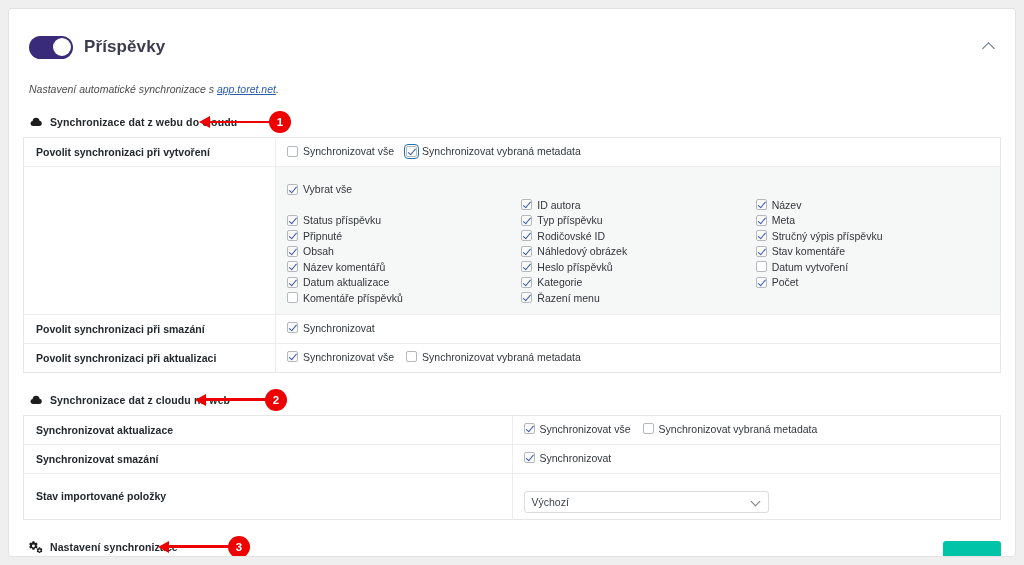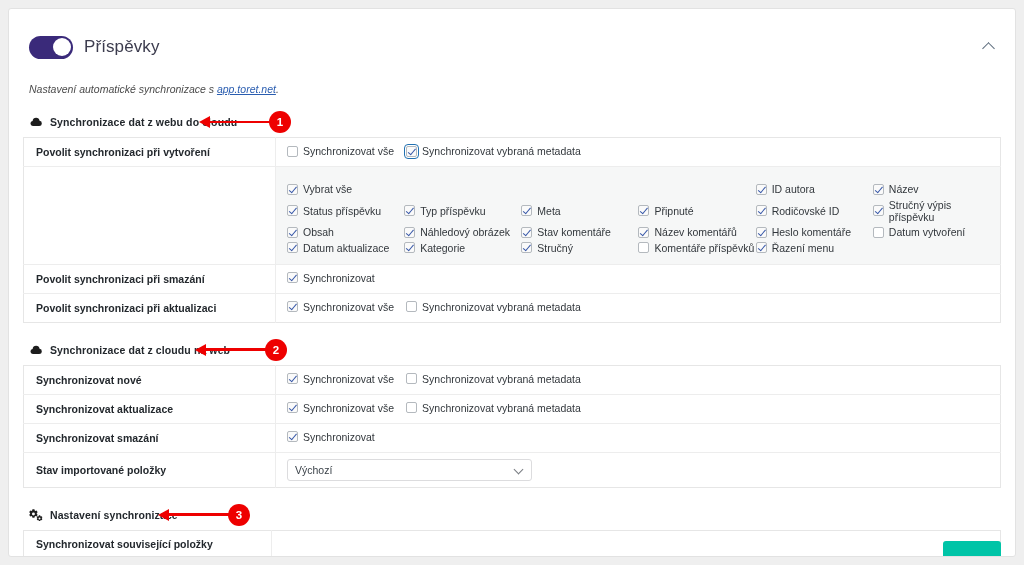--- a/index.html
+++ b/index.html
@@ -35,7 +35,7 @@
     position:absolute; top:2.5px; right:2.5px;
     width:18px; height:18px; border-radius:50%; background:#fff;
   }
-  .hdr-title { font-size:17px; color:#3c3c4e; font-weight:400; letter-spacing:.1px;}
+  .hdr-title { font-size:17px; color:#3c3c4e; font-weight:700; letter-spacing:.1px;}
   .chev-up {
     position:absolute; right:20px; top:32px;
     width:11px; height:11px; cursor:pointer;

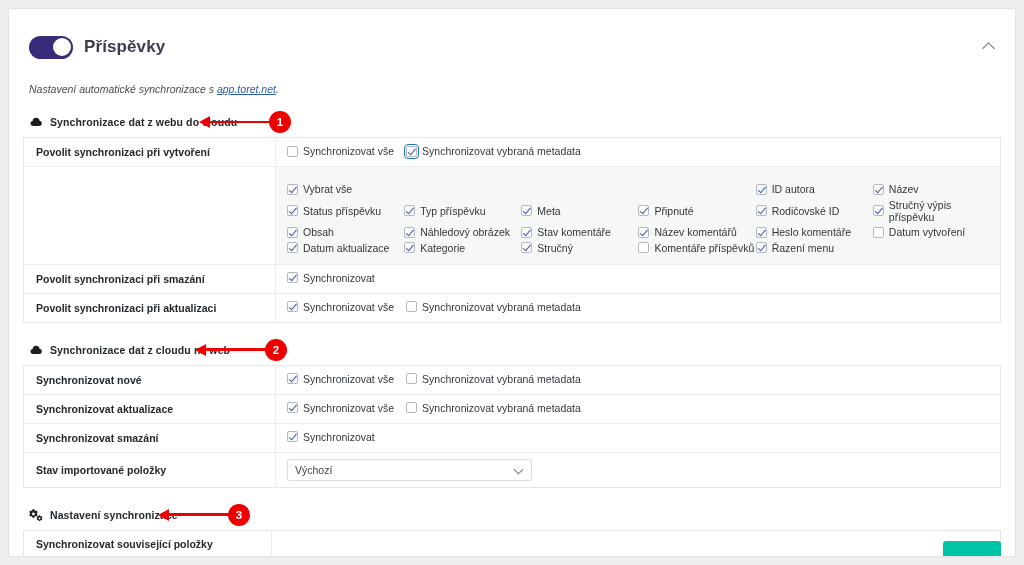--- a/index.html
+++ b/index.html
@@ -112,7 +112,7 @@
   .cbx.focus { outline:1.6px solid #2271b1; outline-offset:1px; }
 
   
-  .mgrid { display:grid; grid-template-columns:repeat(6, 1fr); row-gap:3.5px; column-gap:0px; margin-top:7px; }
+  .mgrid { display:grid; grid-template-columns:repeat(3, 1fr); row-gap:3.5px; column-gap:0px; margin-top:7px; }
   .mgrid .cb-item { margin-left:0; }
 
   

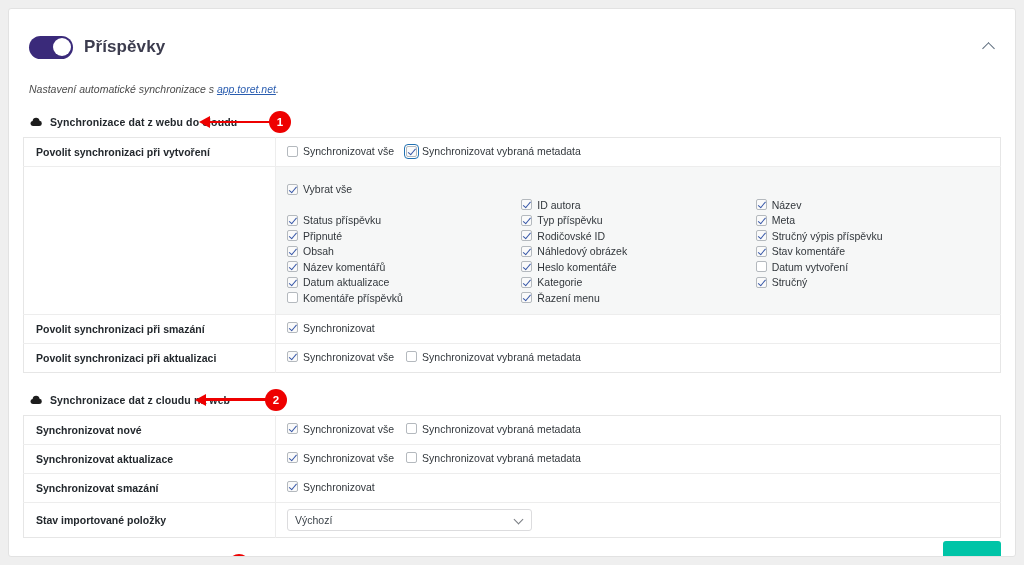--- a/index.html
+++ b/index.html
@@ -252,7 +252,7 @@
 
           <span class="cb-item">
                   <span class="cbx on"></span>
-                  <span>Heslo komentáře</span>
+                  <span>Heslo příspěvků</span>
                 </span>
           <span class="cb-item">
                   <span class="cbx"></span>

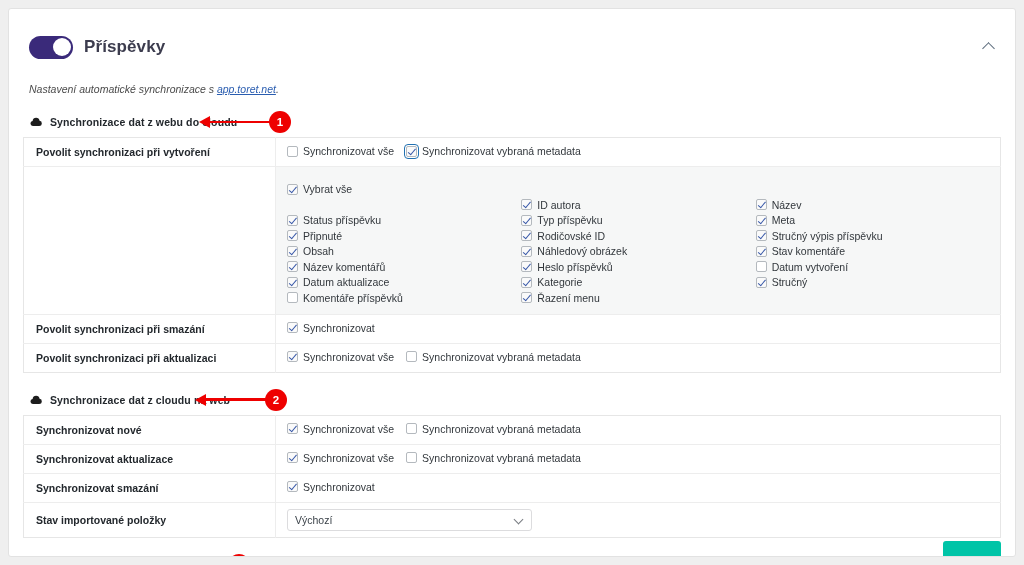--- a/index.html
+++ b/index.html
@@ -269,7 +269,7 @@
 
           <span class="cb-item">
                   <span class="cbx on"></span>
-                  <span>Stručný</span>
+                  <span>Počet</span>
                 </span>
           <span class="cb-item">
                   <span class="cbx"></span>

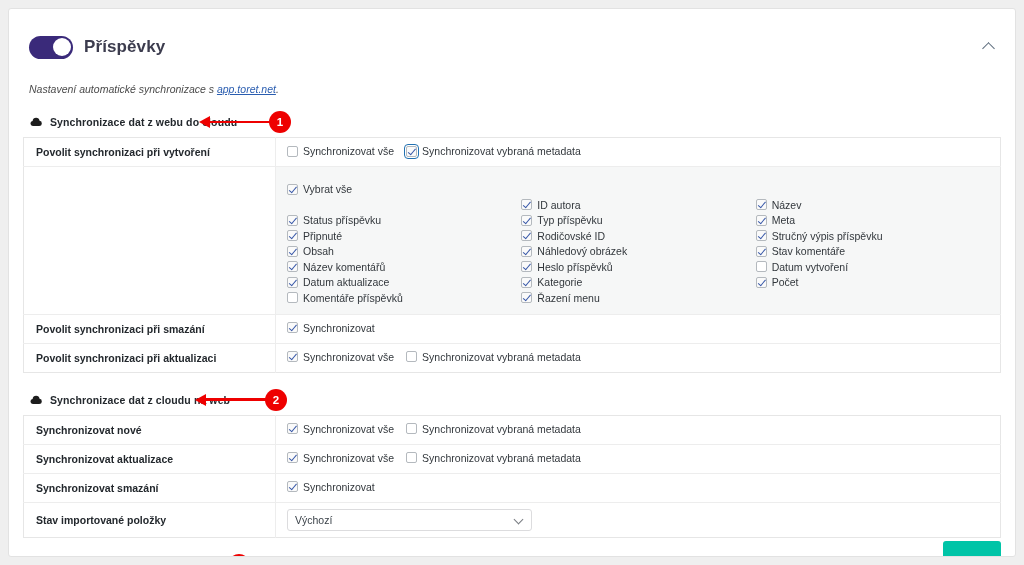--- a/index.html
+++ b/index.html
@@ -322,19 +322,6 @@
 
   <table class="tbl">
     <tbody>
-          <tr class="row-h">
-      <td class="lbl" style="width:252px;">Synchronizovat nové</td>
-      <td class="val">
-        <span class="cb-item">
-                <span class="cbx on"></span>
-                <span>Synchronizovat vše</span>
-              </span>
-        <span class="cb-item">
-                <span class="cbx"></span>
-                <span>Synchronizovat vybraná metadata</span>
-              </span>
-      </td>
-    </tr>
     <tr class="row-h">
       <td class="lbl">Synchronizovat aktualizace</td>
       <td class="val">

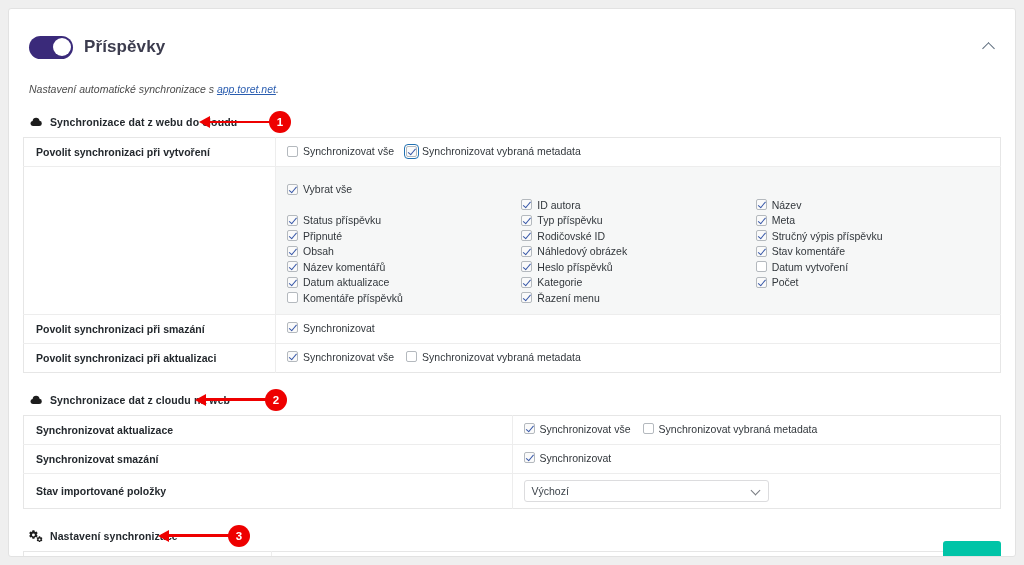--- a/index.html
+++ b/index.html
@@ -346,7 +346,7 @@
     </tr>
     <tr>
       <td class="lbl">Stav importované položky</td>
-      <td class="val" style="padding-top:6px;padding-bottom:6px;">
+      <td class="val" style="padding-top:17px;padding-bottom:6px;">
         <div class="sel">
           <span class="cap">Výchozí</span>
           <span class="car"></span>

